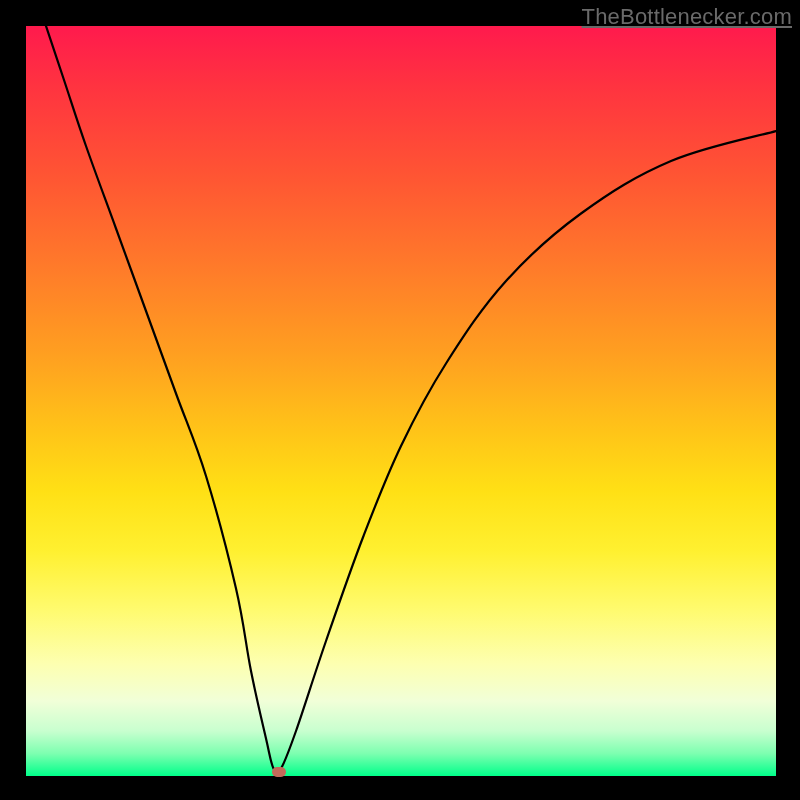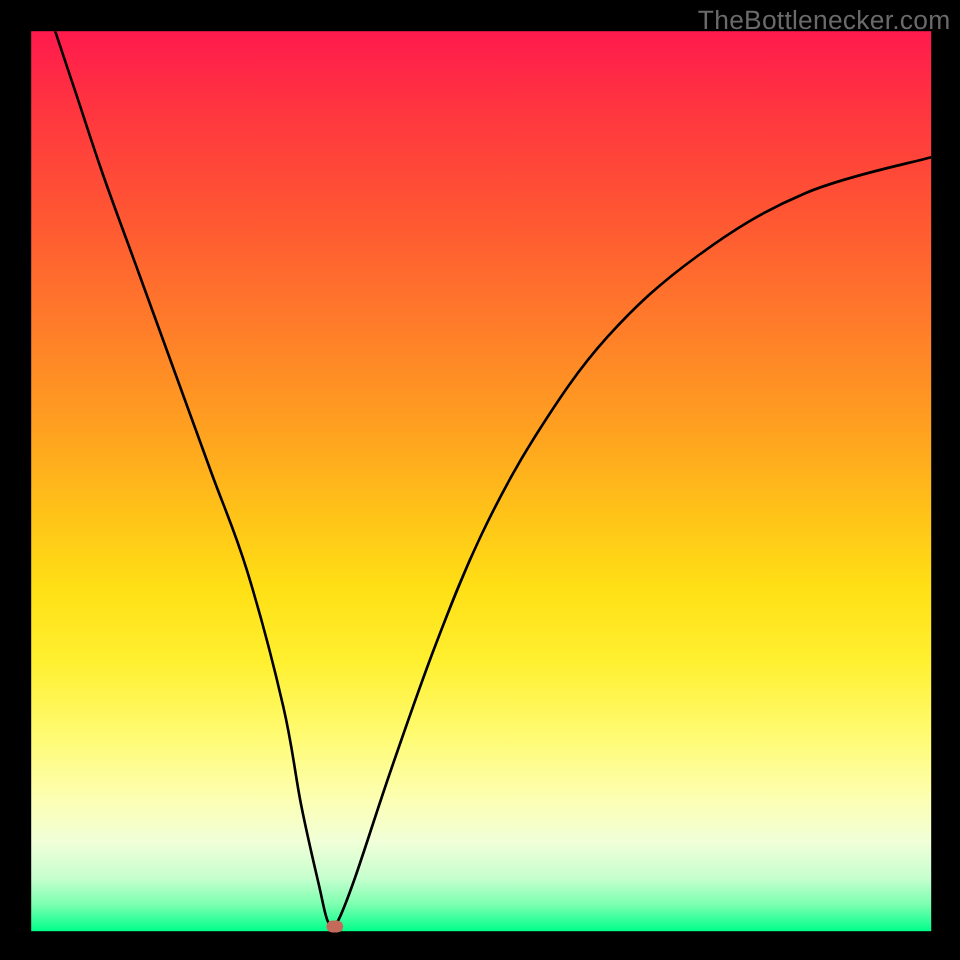--- a/index.html
+++ b/index.html
@@ -42,6 +42,7 @@
     color: #6a6a6a;
     letter-spacing: 0.2px;
     font-weight: 500;
+    text-decoration: underline;
   }
   svg.curve {
     position: absolute;

